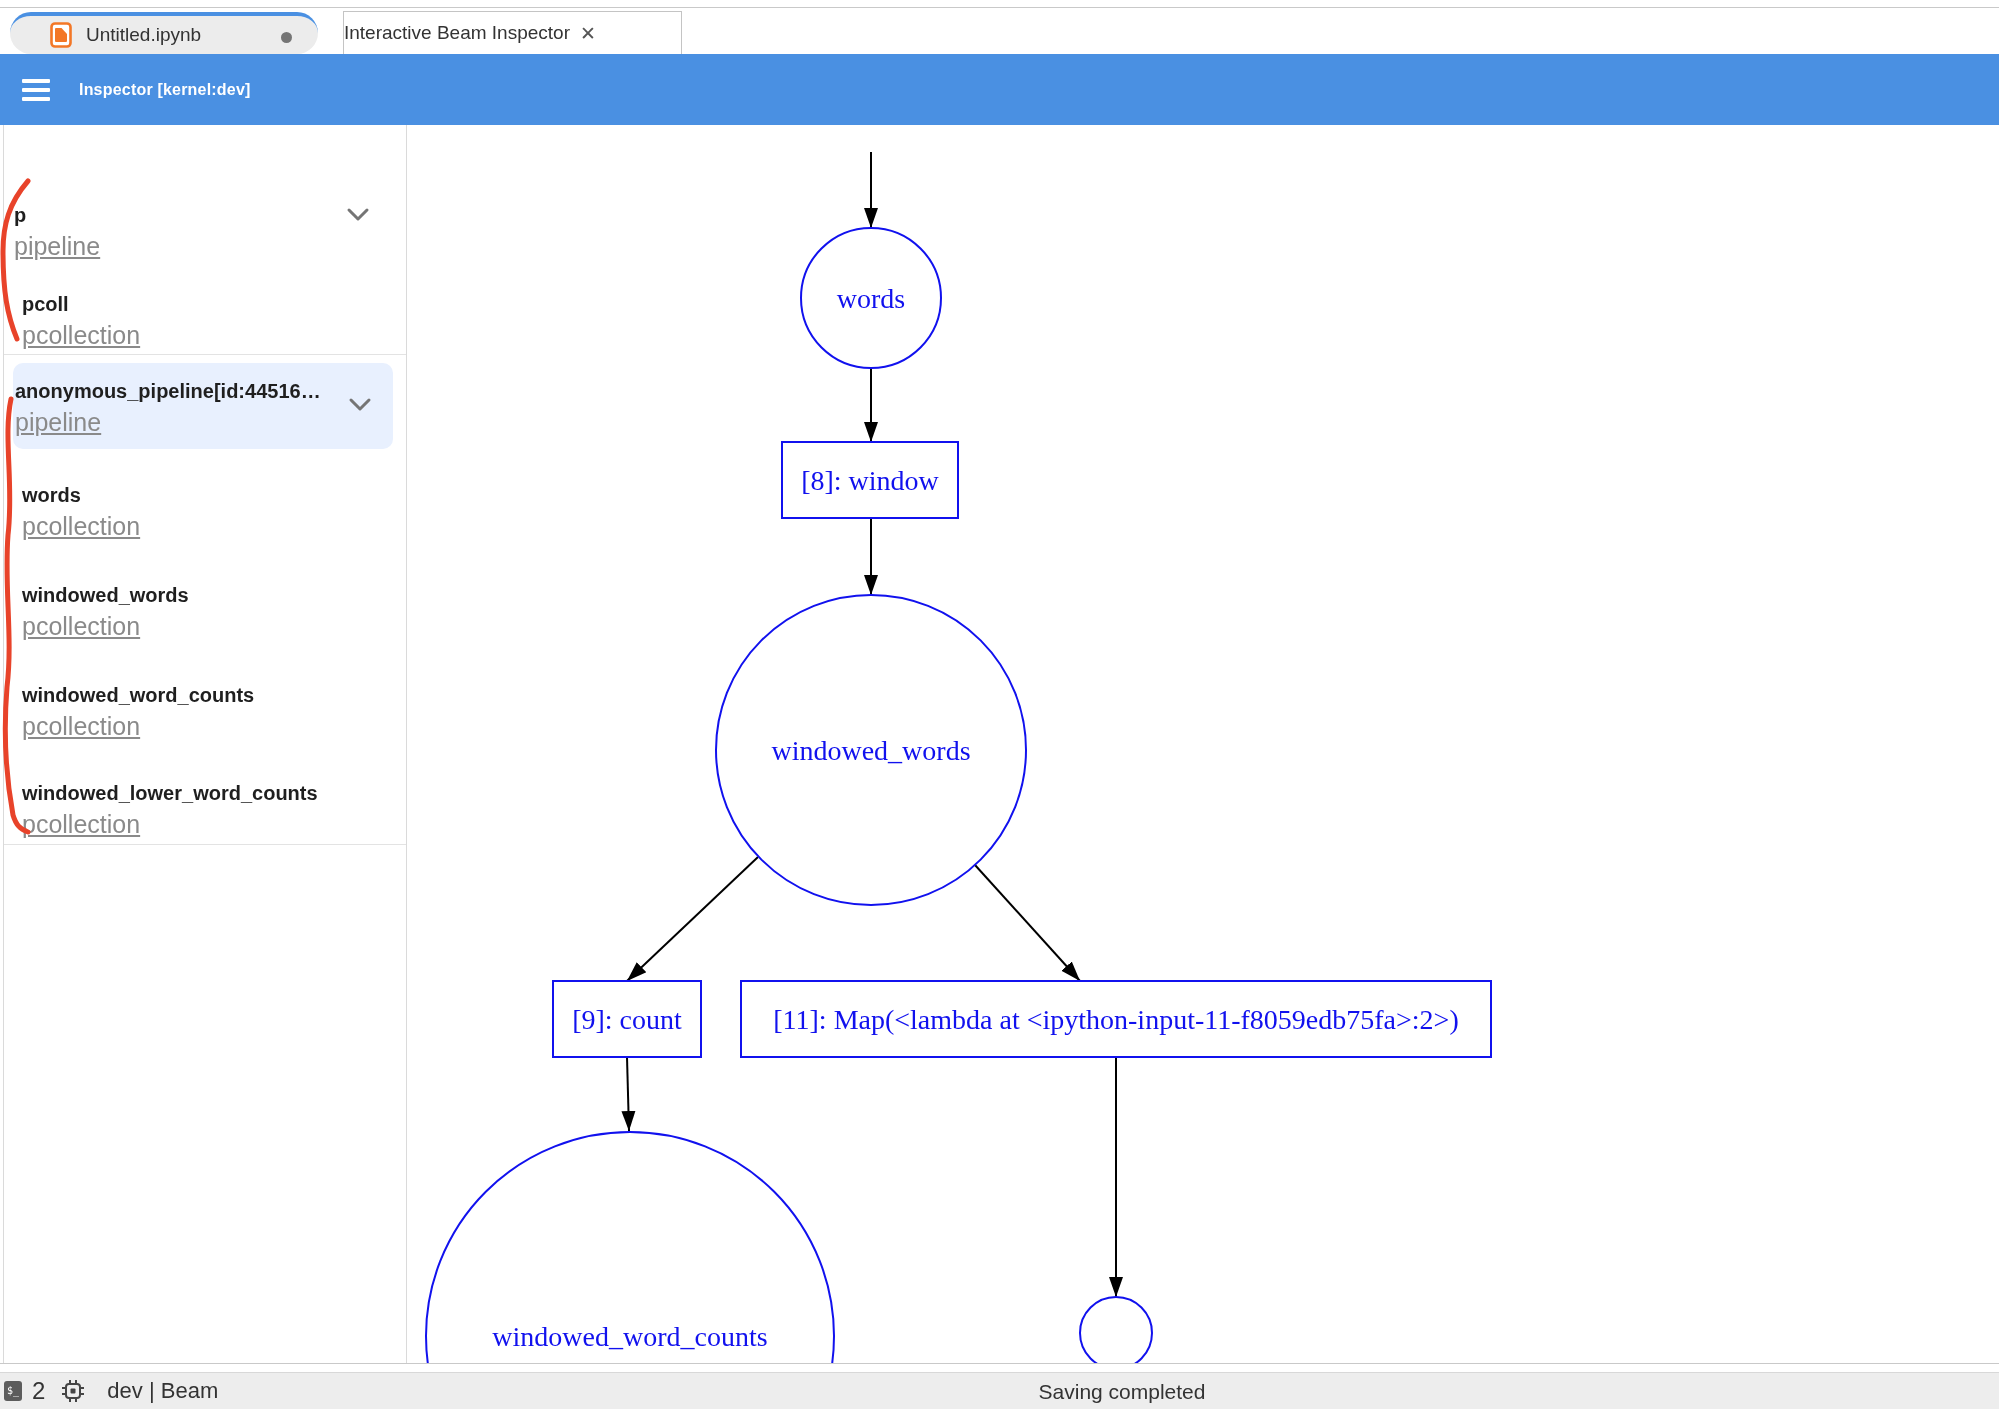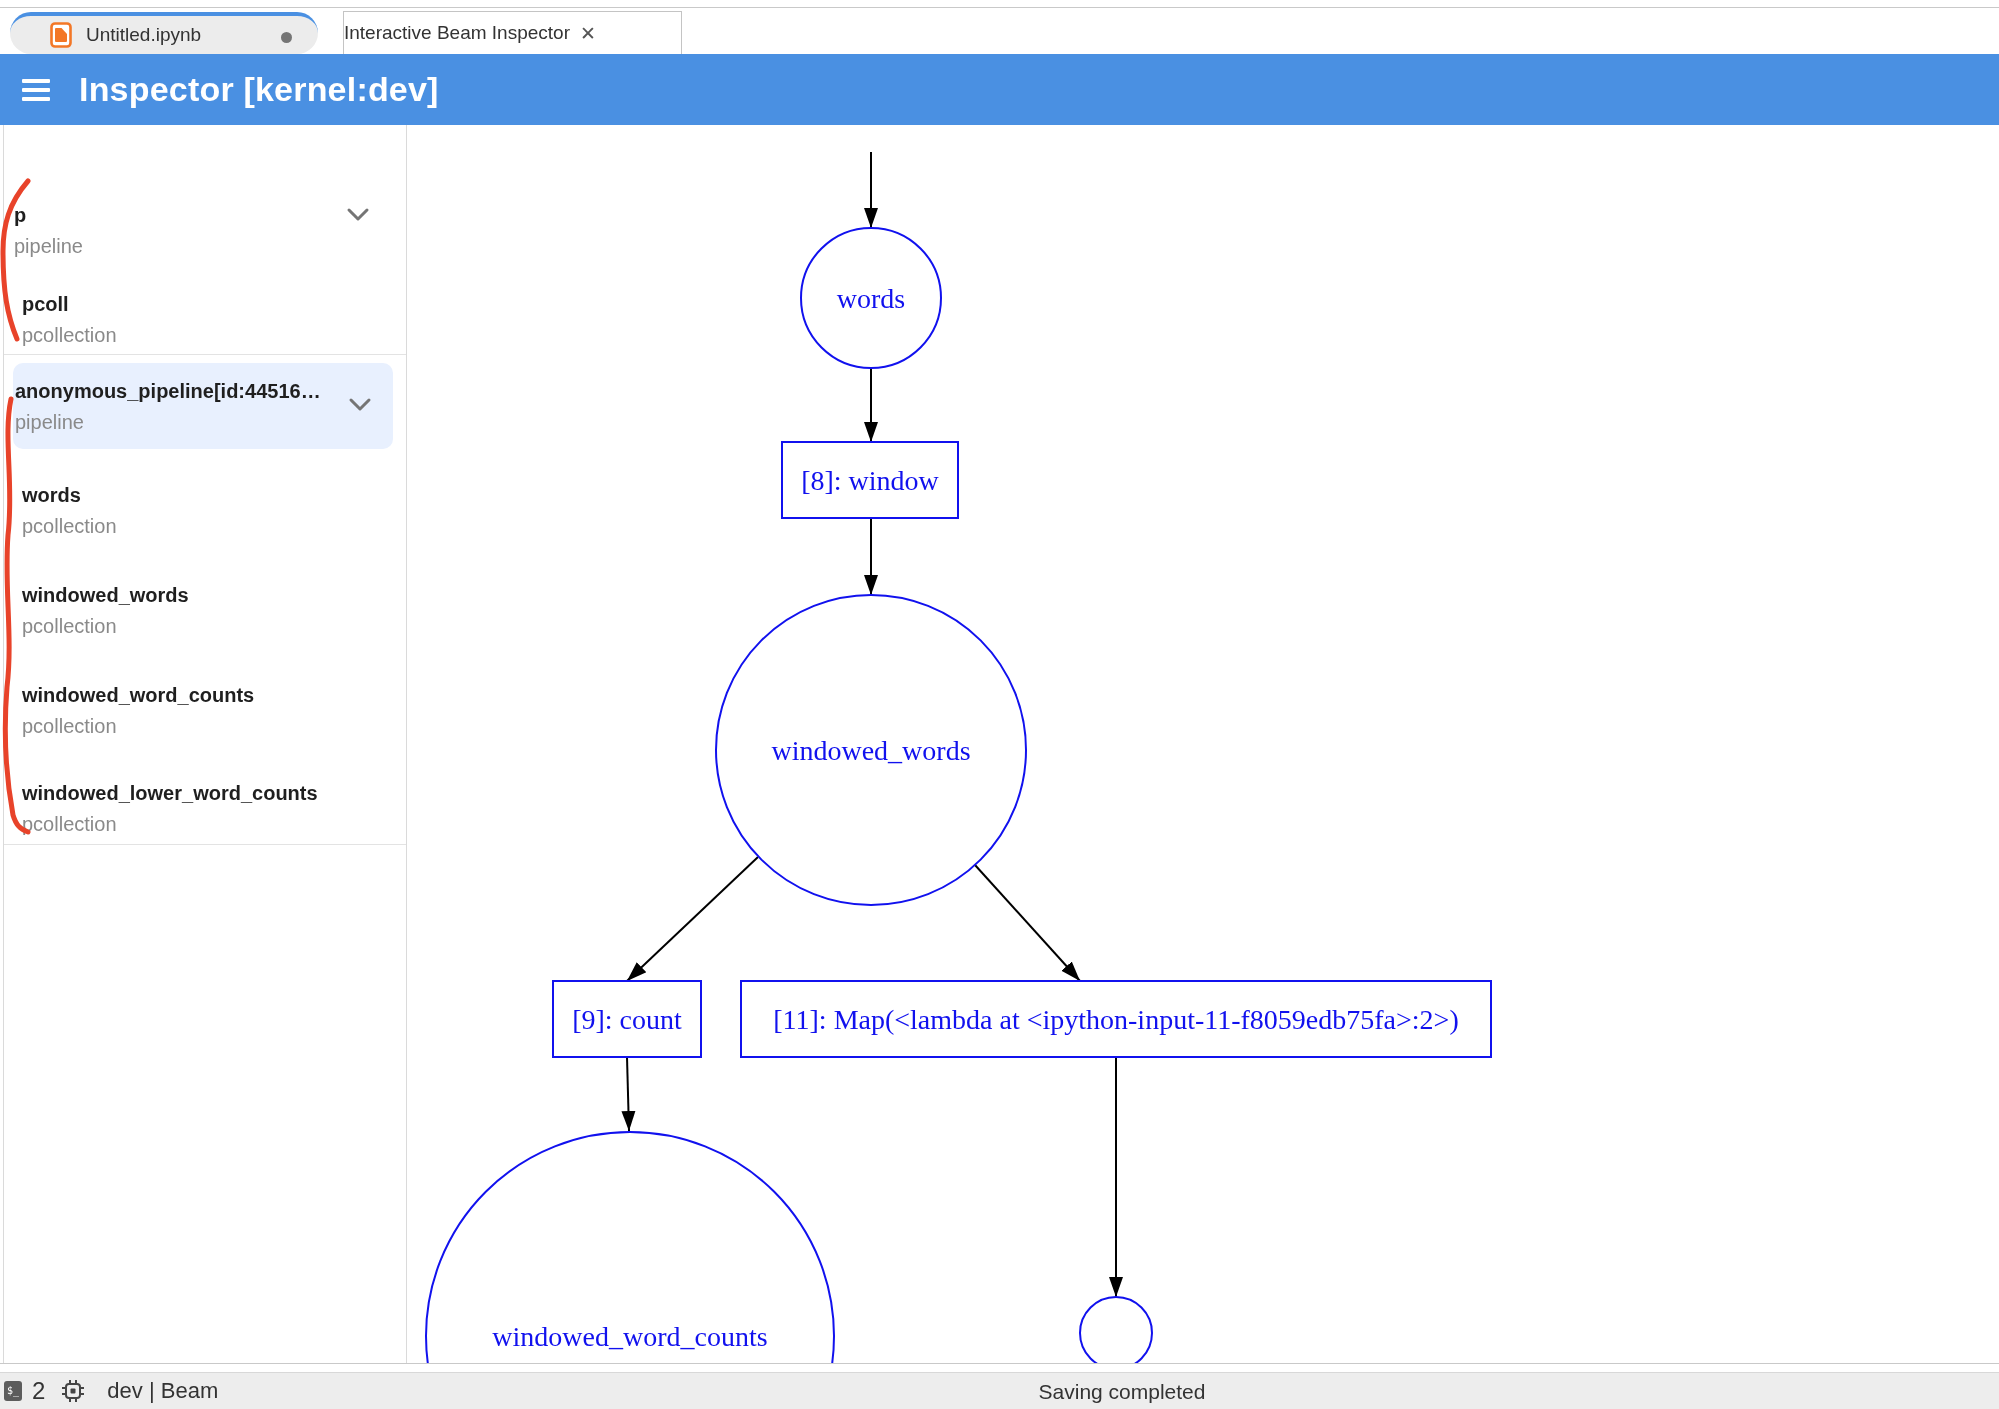--- a/index.html
+++ b/index.html
@@ -22,7 +22,7 @@
             display:flex; align-items:center; }
   .hamburger { margin-left:22px; width:28px; height:22px; display:flex; flex-direction:column; justify-content:space-between; cursor:pointer; }
   .hamburger span { display:block; width:28px; height:4px; background:#fff; border-radius:1px; }
-  .header-title { color:#fff; font-size:34px; font-weight:600; margin-left:29px; letter-spacing:0.2px; }
+  .header-title { color:#fff; font-size:16px; font-weight:600; margin-left:29px; letter-spacing:0.2px; }
 
   
   .v-border { position:absolute; top:125px; width:1px; height:1238px; background:#dadada; }

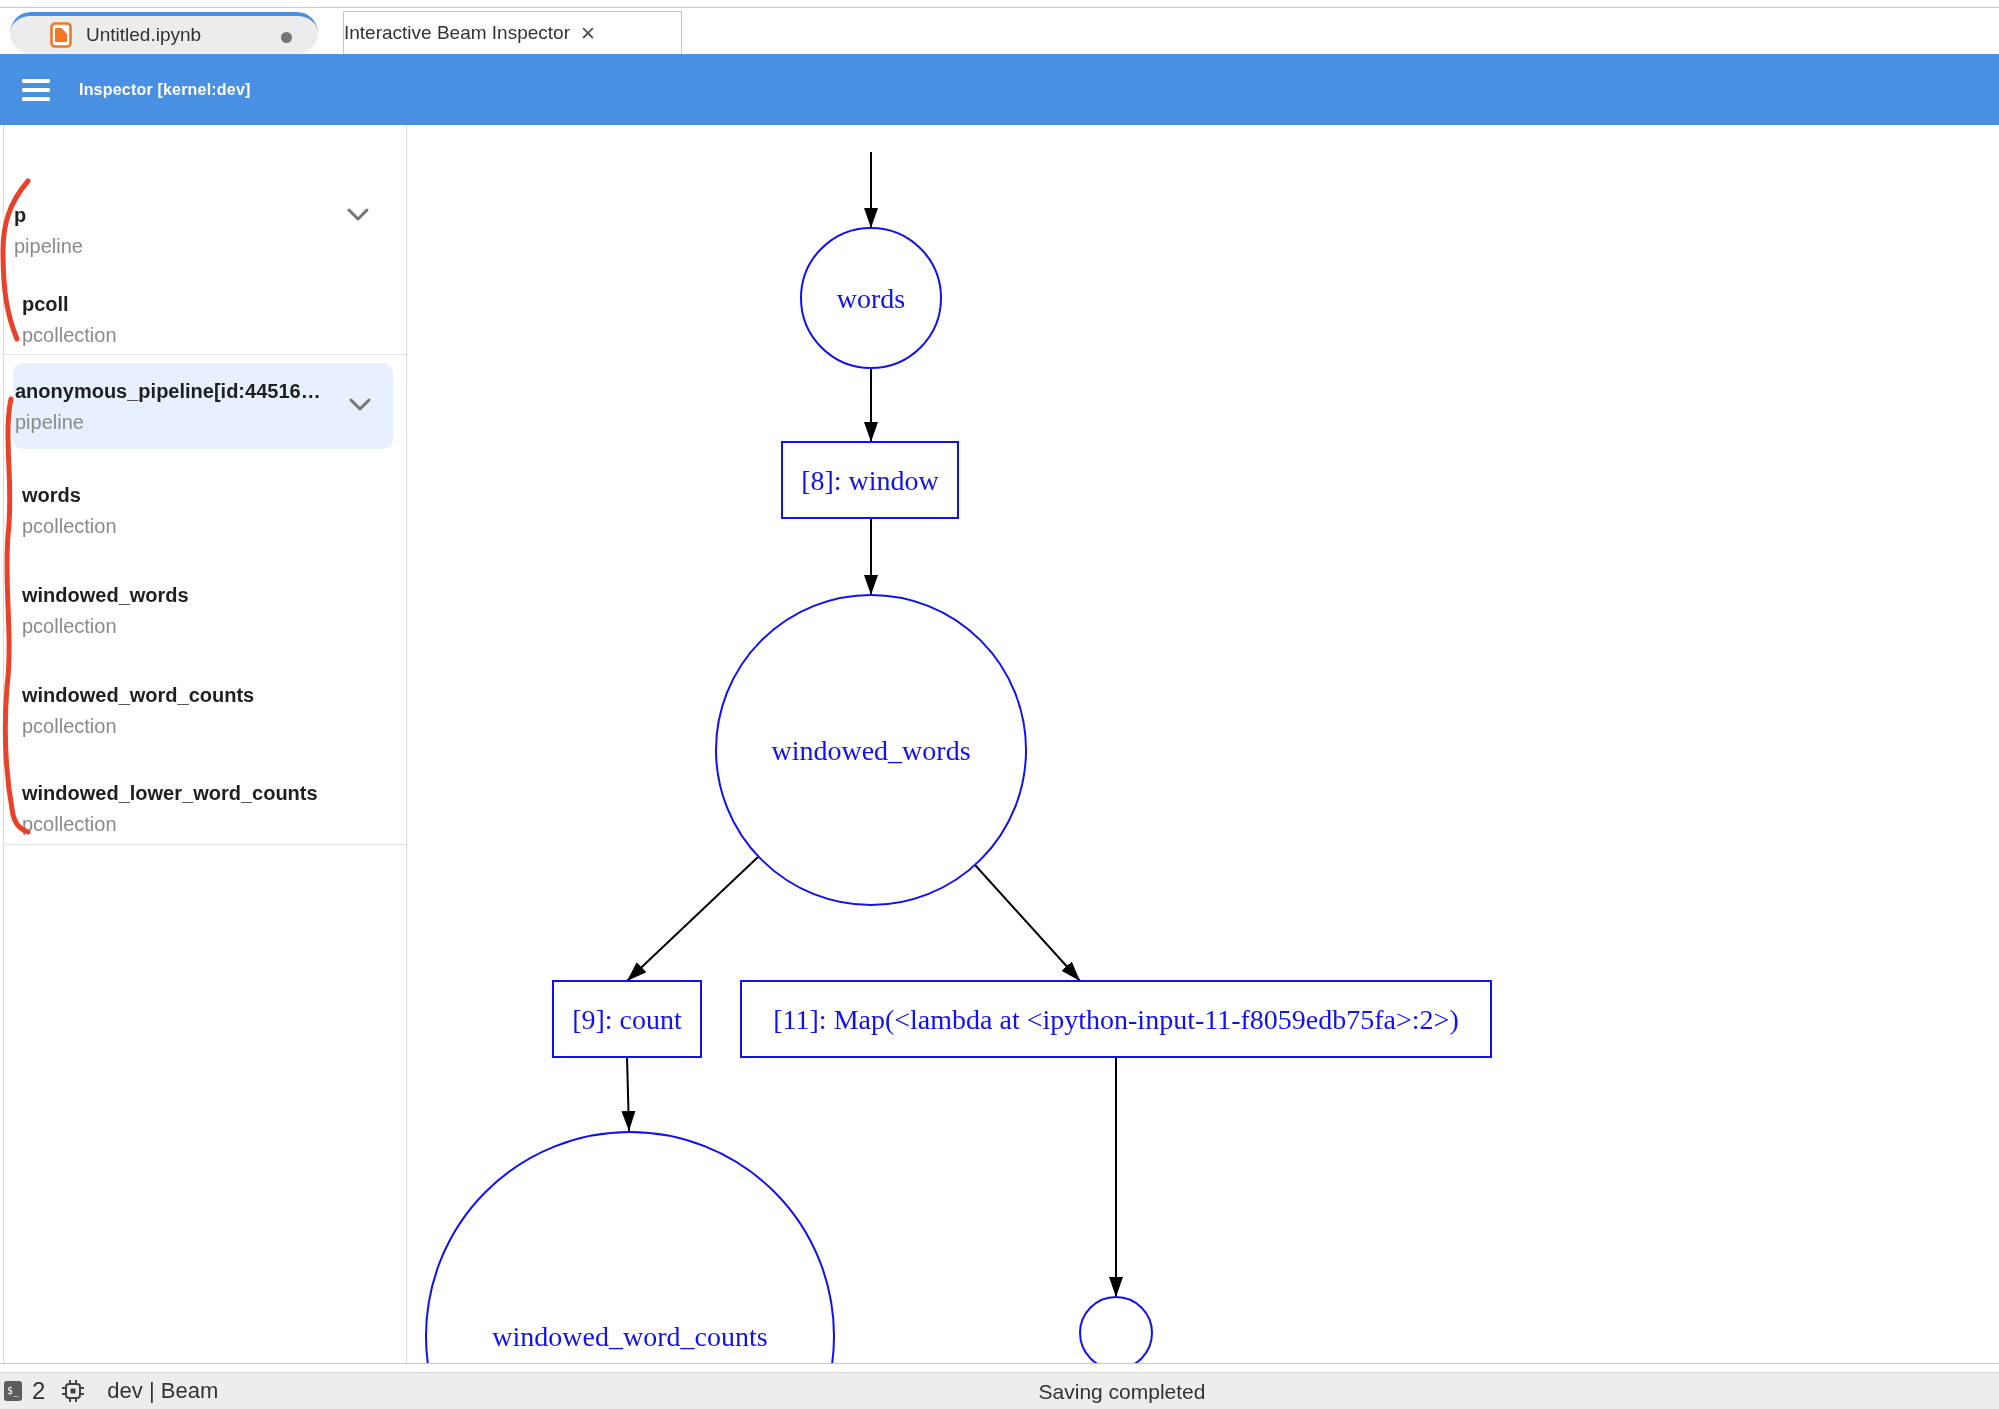--- a/index.html
+++ b/index.html
@@ -29,7 +29,7 @@
   .h-div { position:absolute; left:4px; width:402px; height:1px; background:#e3e3e3; }
   .side-row { position:absolute; cursor:pointer; }
   .side-name { font-size:20px; font-weight:600; color:#1f1f1f; line-height:31px; white-space:nowrap; }
-  .side-type { font-size:20px; font-weight:400; color:#8a8a8a; line-height:31px; }
+  .side-type { font-size:25px; font-weight:400; color:#8a8a8a; line-height:31px;text-decoration:underline; }
   .sel-bg { position:absolute; left:13px; top:363px; width:380px; height:86px; background:#e8f0fe; border-radius:10px; }
   .chev { position:absolute; cursor:pointer; }
 

